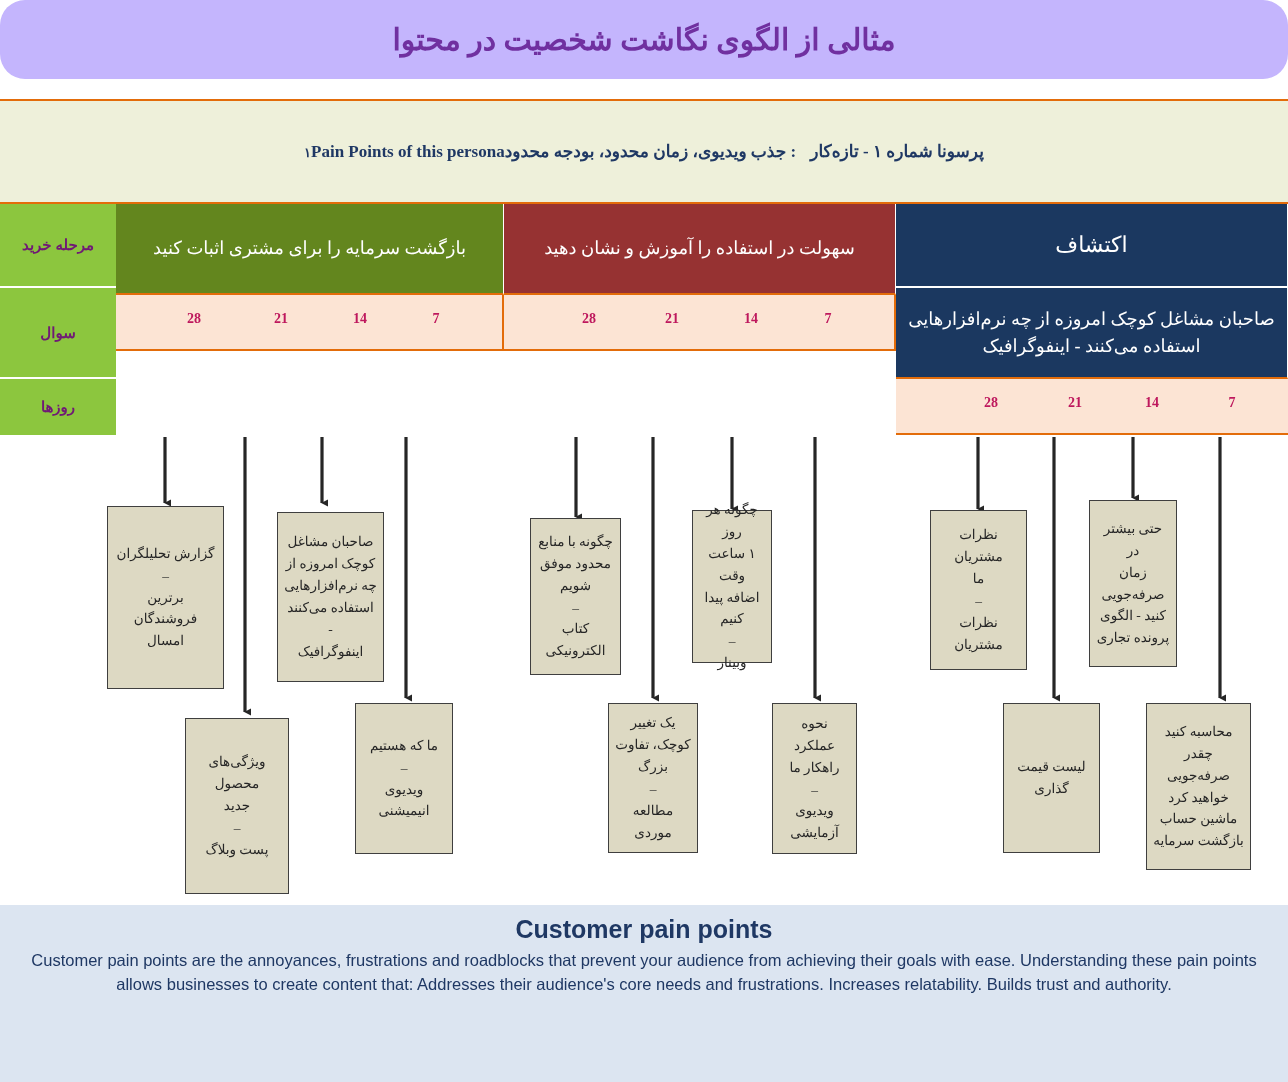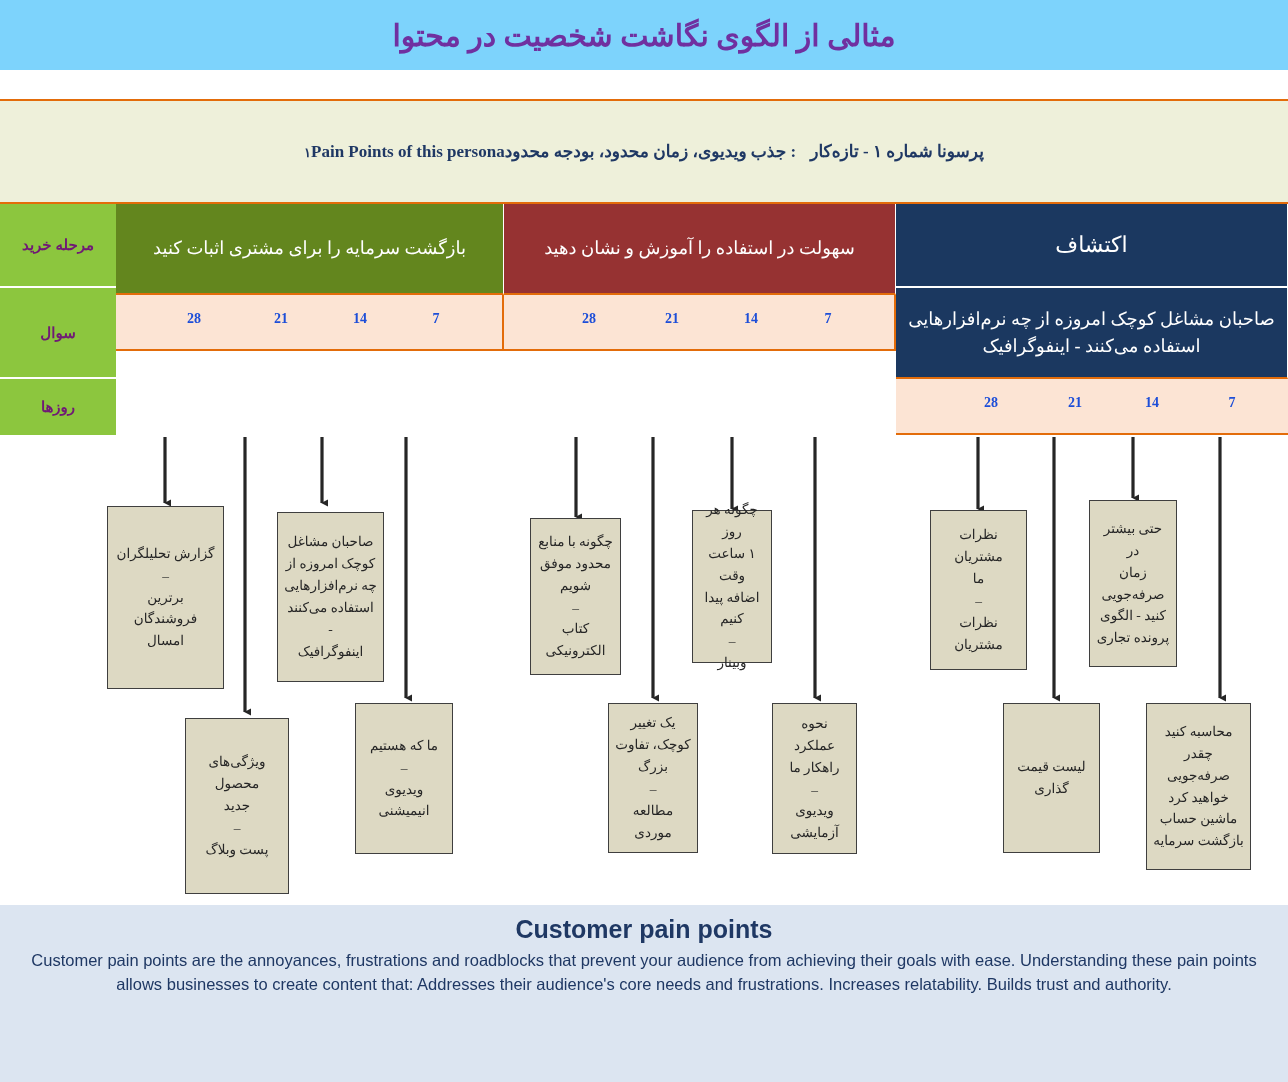--- a/index.html
+++ b/index.html
@@ -19,9 +19,9 @@
   
   .title-banner {
     position: absolute; left: 0; top: 0;
-    width: 1288px; height: 70px;
-    background: #7dd3fc;
-    display: flex; align-items: center; justify-content: center;
+    width: 1288px; height: 79px;
+    background: #c4b5fd;
+    display: flex; align-items: center; justify-content: center; border-radius: 25px;
   }
   .title-banner .title-text {
     color: #7030a0;

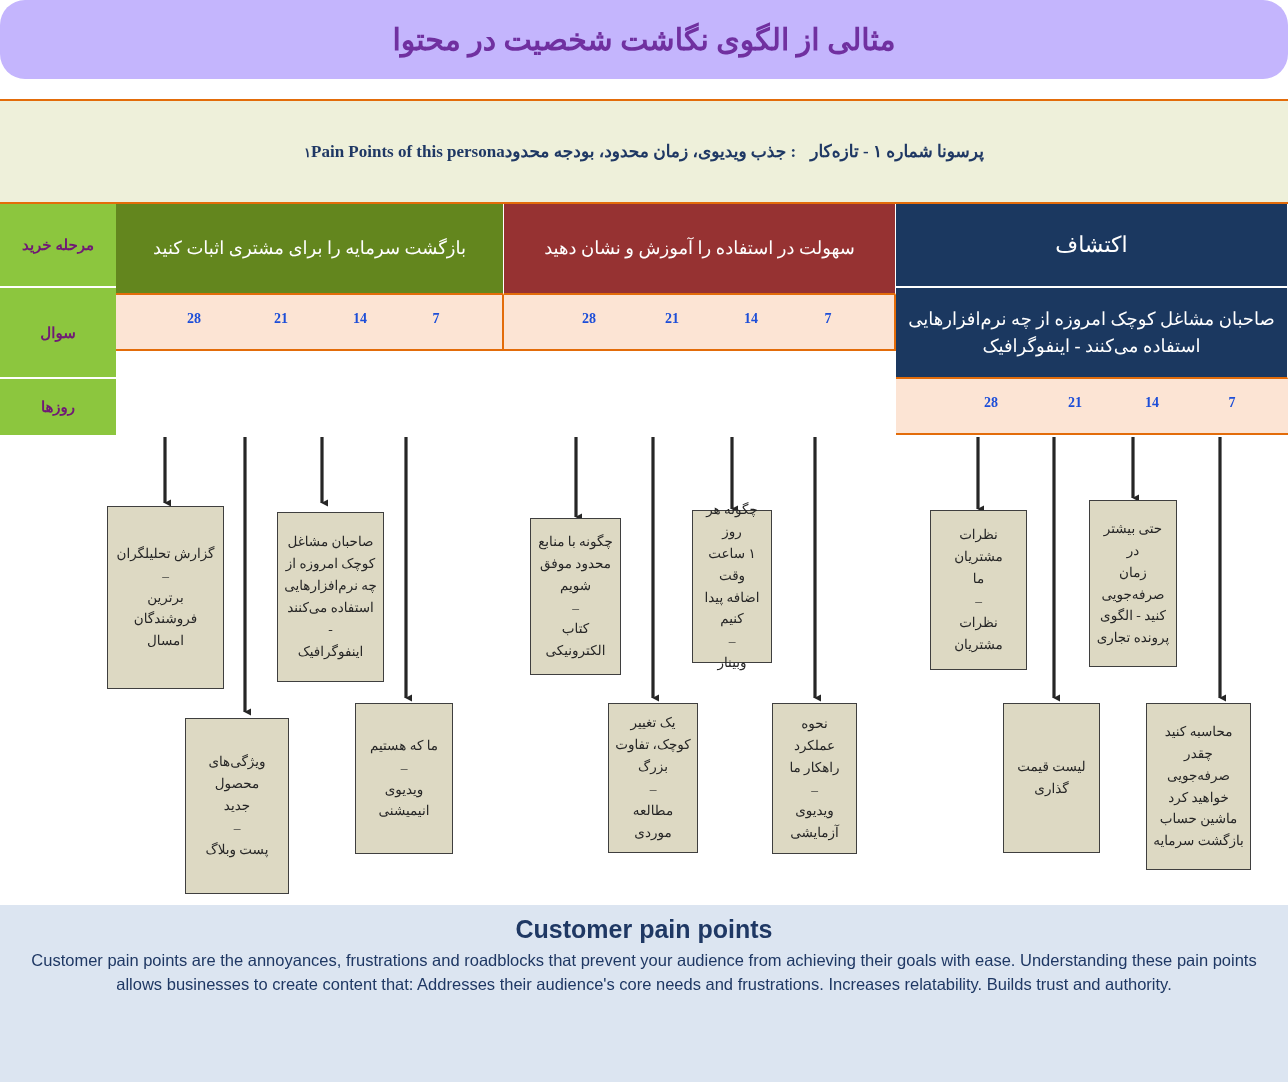--- a/index.html
+++ b/index.html
@@ -110,7 +110,7 @@
   .stage.s0 .stage-days { border-right: none; }
   .day-num {
     position: absolute; top: 16px;
-    color: #1d4ed8; font-size: 14px; font-weight: 600;
+    color: #be185d; font-size: 14px; font-weight: 600;
     transform: translateX(50%);
     direction: ltr;
   }

